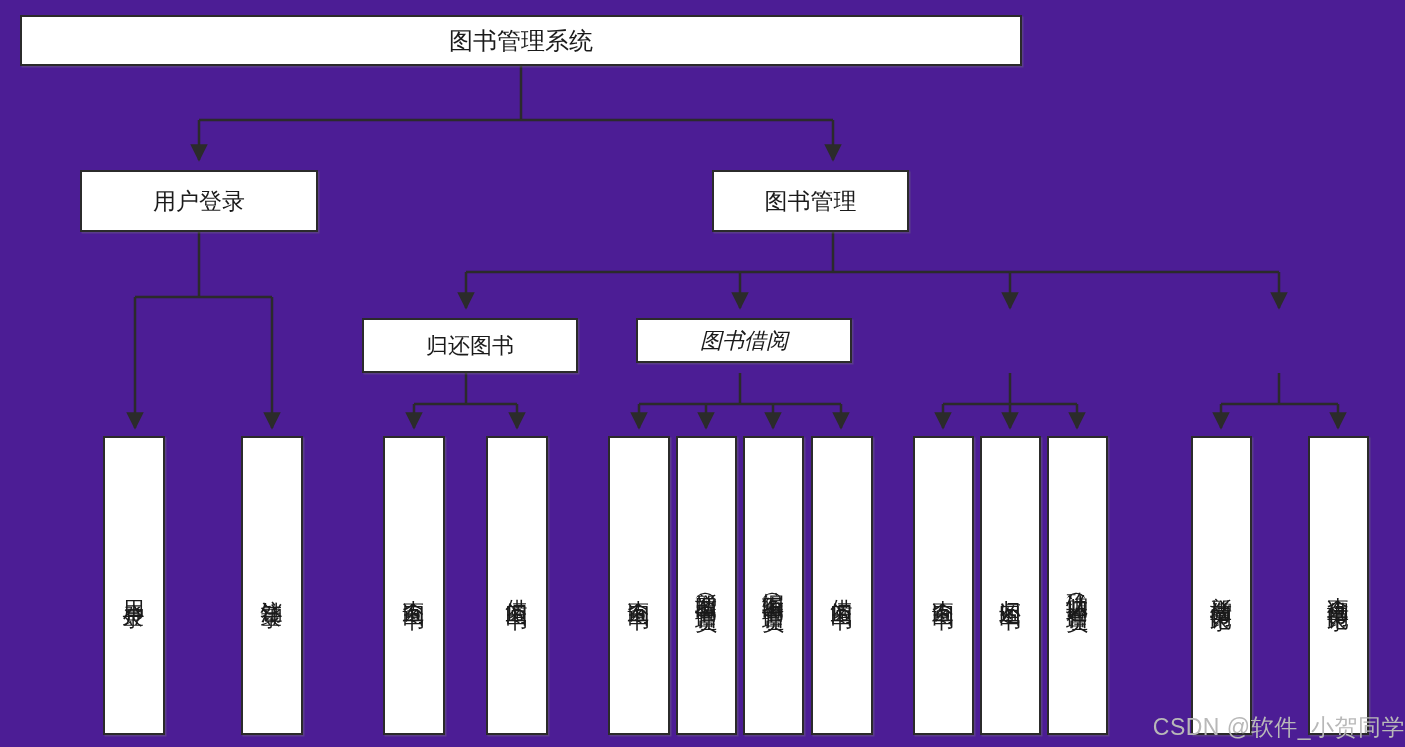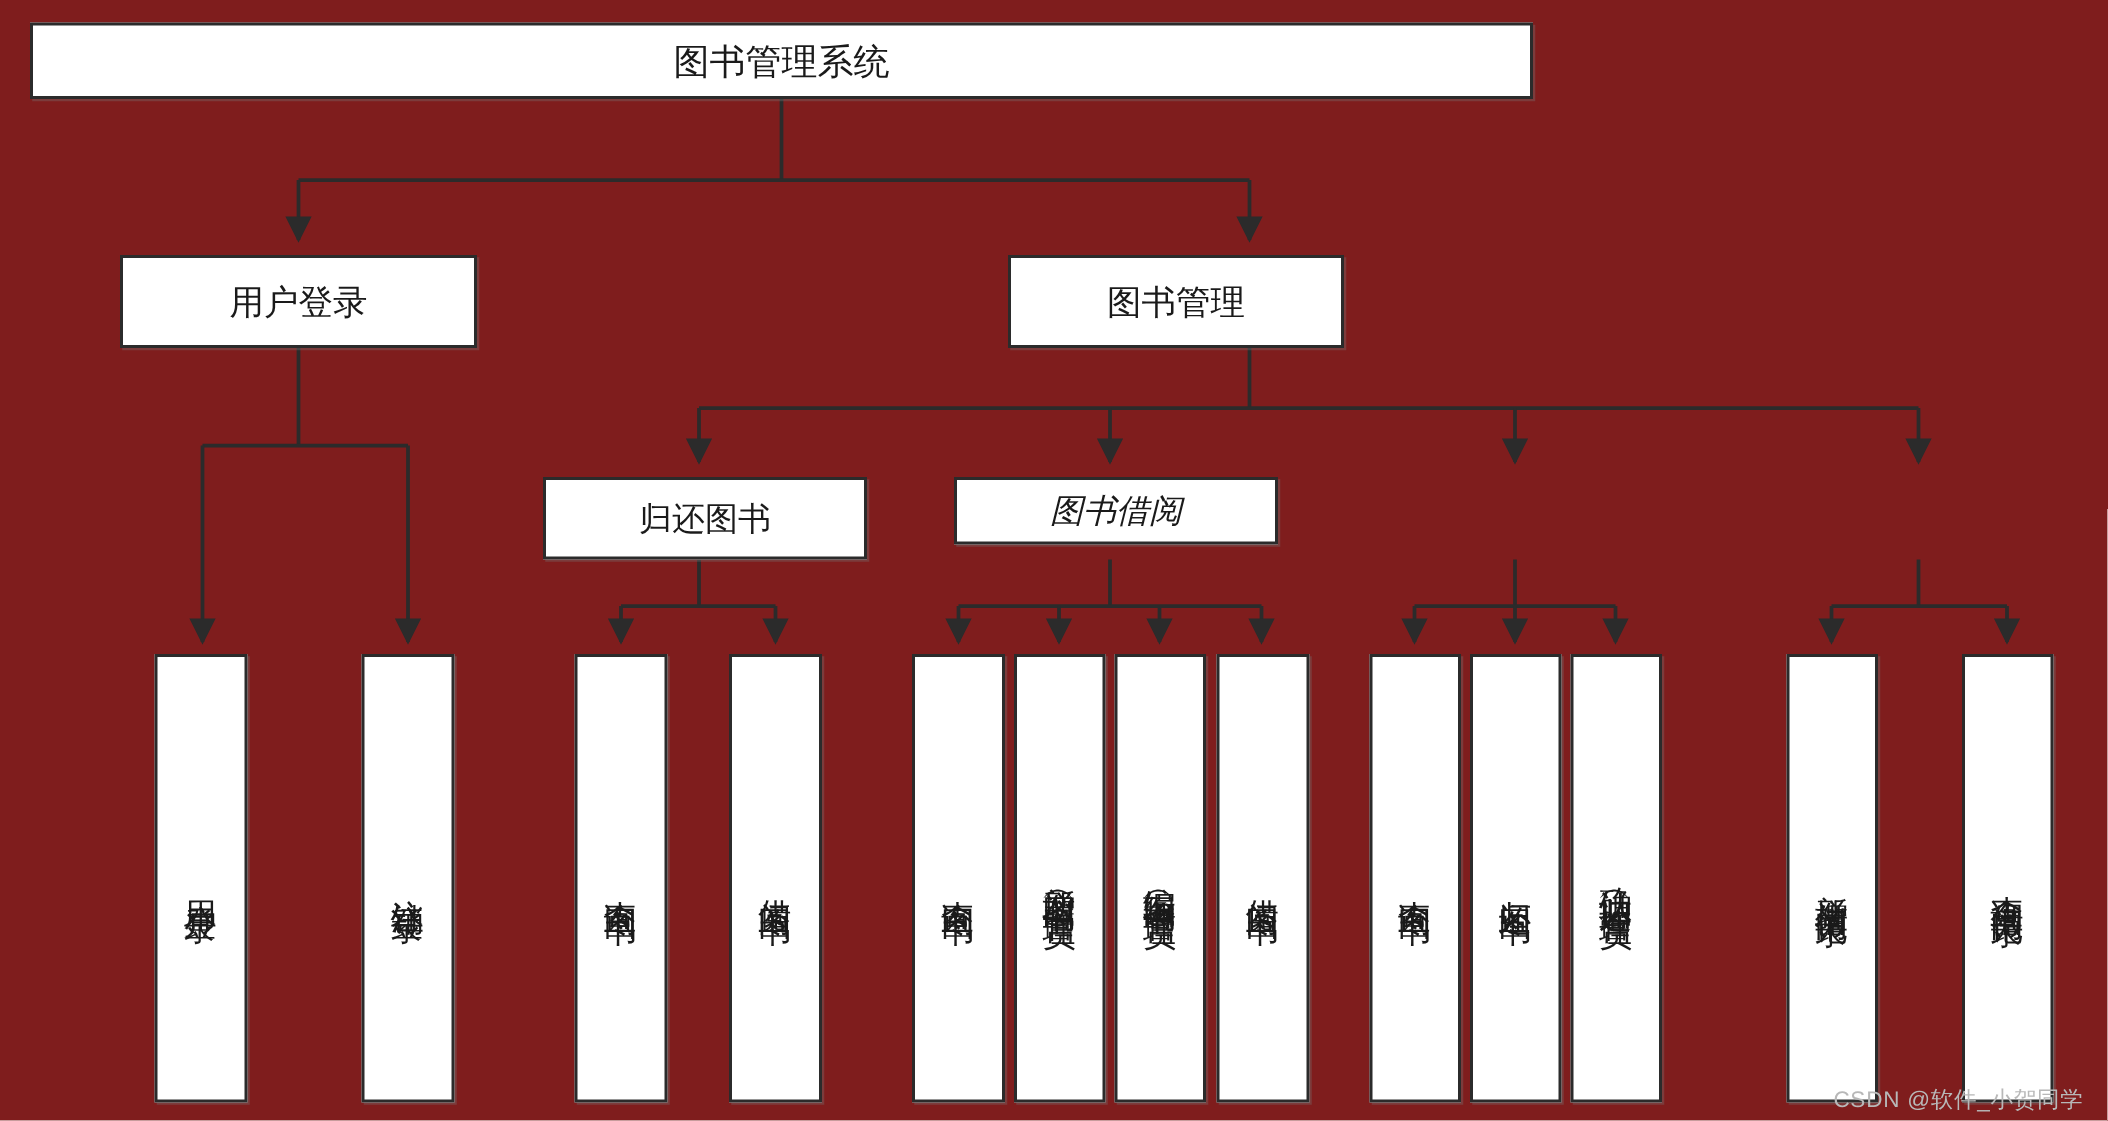--- a/index.html
+++ b/index.html
@@ -14,7 +14,7 @@
     position: relative;
     width: 1405px;
     height: 747px;
-    background: #7f1d1d;
+    background: #4c1d95;
     overflow: hidden;
   }
   svg.connectors {

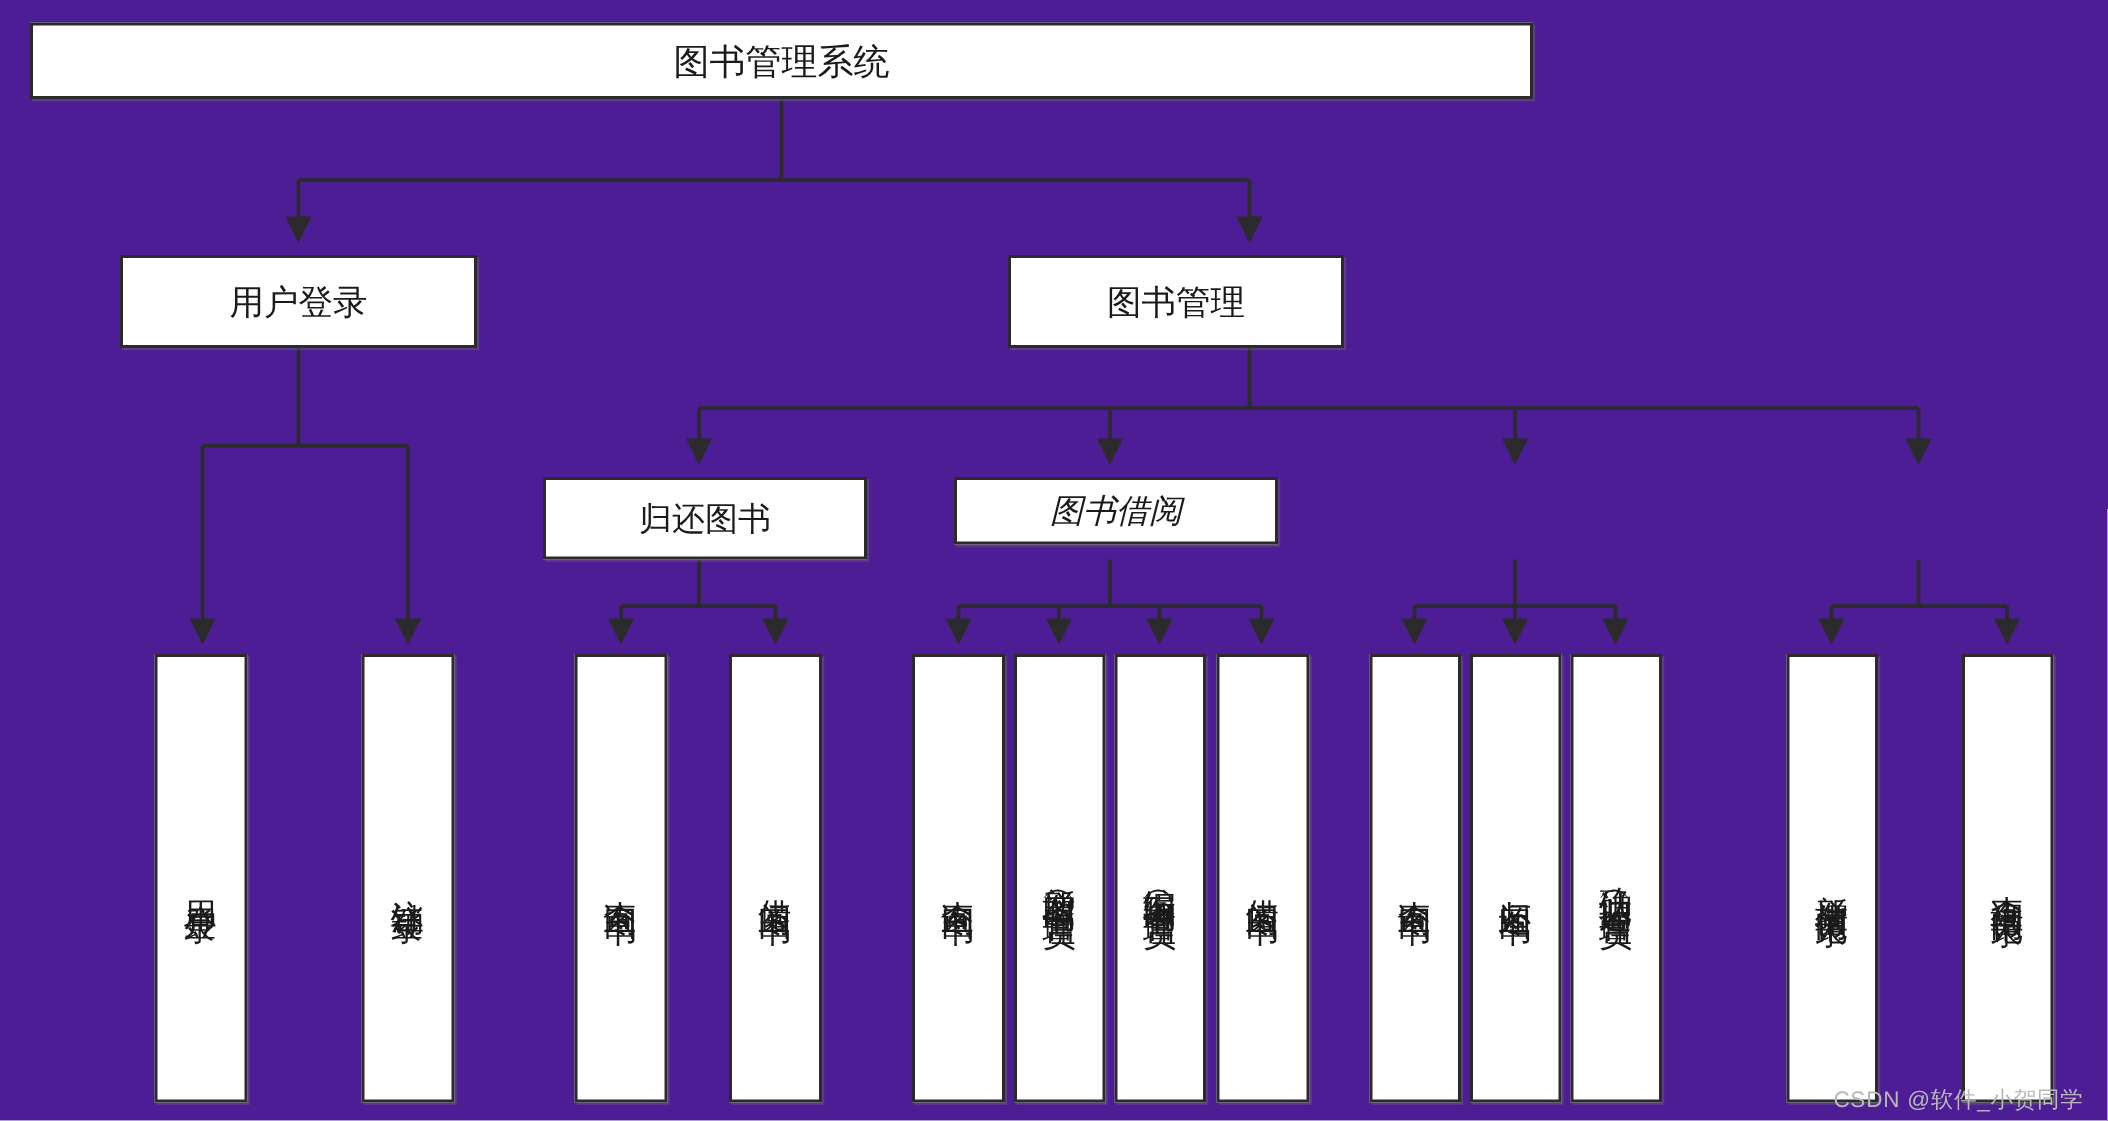--- a/index.html
+++ b/index.html
@@ -142,7 +142,7 @@
   <div class="node level1" style="left:80px; top:170px; width:238px; height:62px;">
     <span class="htext">用户登录</span>
   </div>
-  <div class="node level1" style="left:672px; top:170px; width:224px; height:62px;">
+  <div class="node level1" style="left:712px; top:170px; width:197px; height:62px;">
     <span class="htext">图书管理</span>
   </div>
 

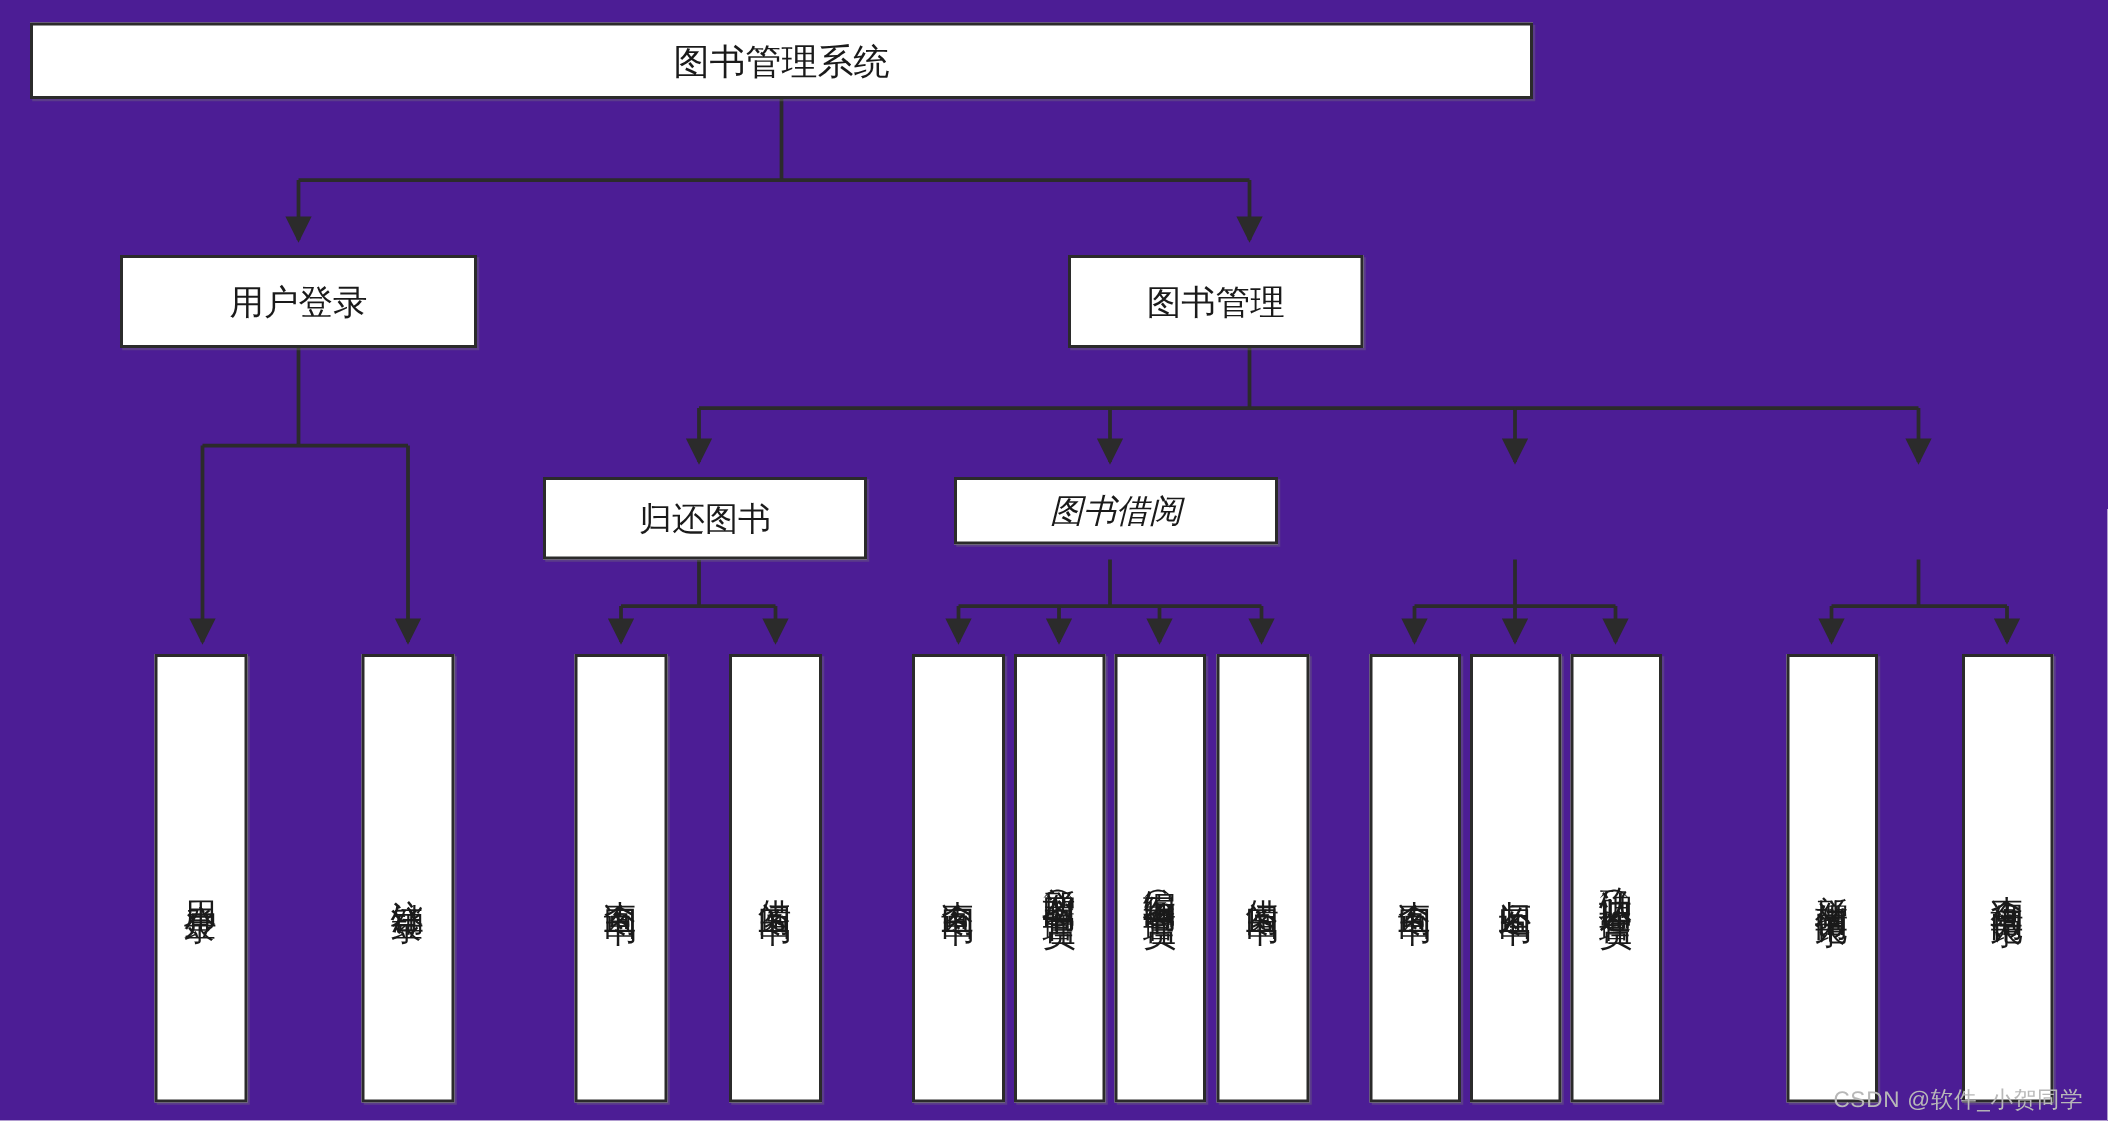--- a/index.html
+++ b/index.html
@@ -72,9 +72,9 @@
   }
   .watermark {
     position: absolute;
-    right: 16px;
+    right: 0;
     bottom: 4px;
-    font-size: 15px;
+    font-size: 23px;
     color: #b8b8b8;
     letter-spacing: 0.5px;
     white-space: nowrap;

